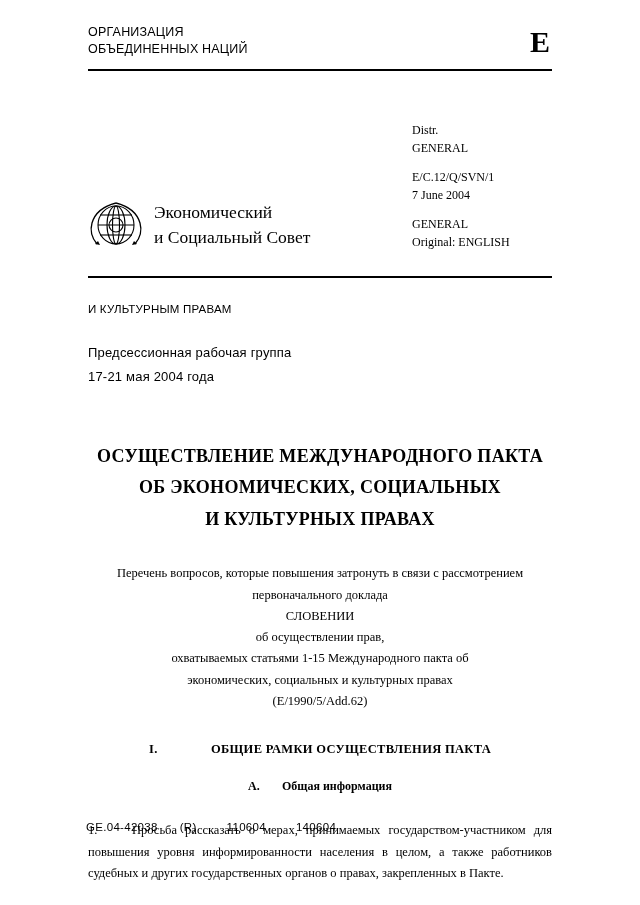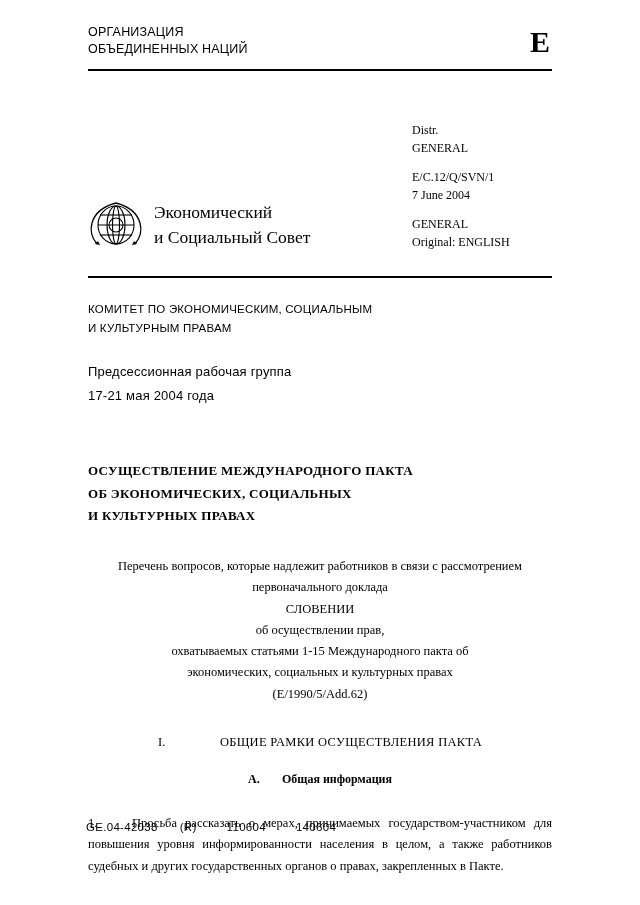--- a/index.html
+++ b/index.html
@@ -221,7 +221,6 @@
   <hr class="rule-thick">
 
   <div class="committee">
-    <div>КОМИТЕТ ПО ЭКОНОМИЧЕСКИМ, СОЦИАЛЬНЫМ</div>
     <div>И КУЛЬТУРНЫМ ПРАВАМ</div>
   </div>
 

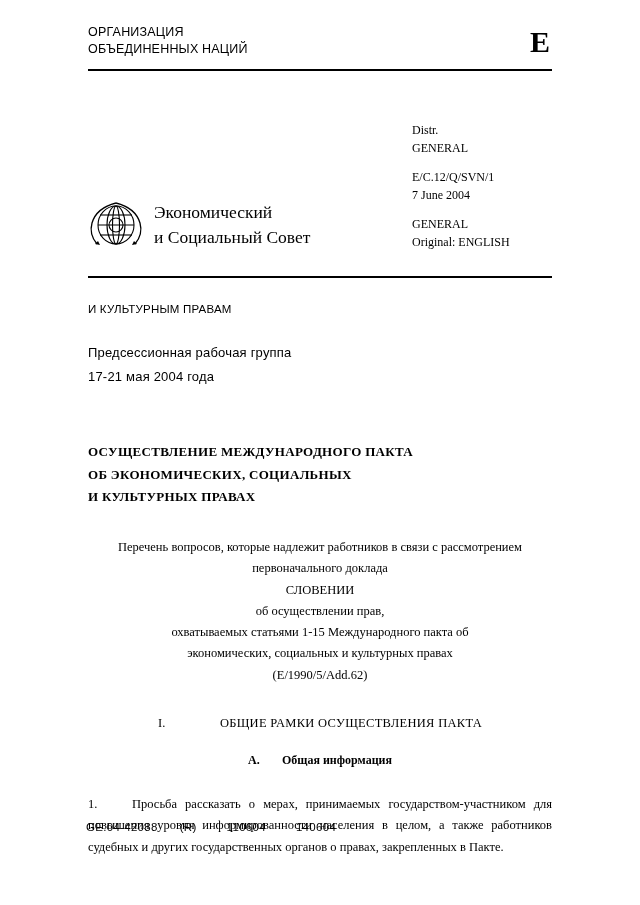--- a/index.html
+++ b/index.html
@@ -106,8 +106,9 @@
 
   
   .doc-title {
-    font-family: "Liberation Serif", serif;
-    font-size: 13px;
+    text-align: center;
+    font-family: "Liberation Serif", serif;
+    font-size: 18px;
     font-weight: bold;
     line-height: 1.75;
     letter-spacing: 0.3px;

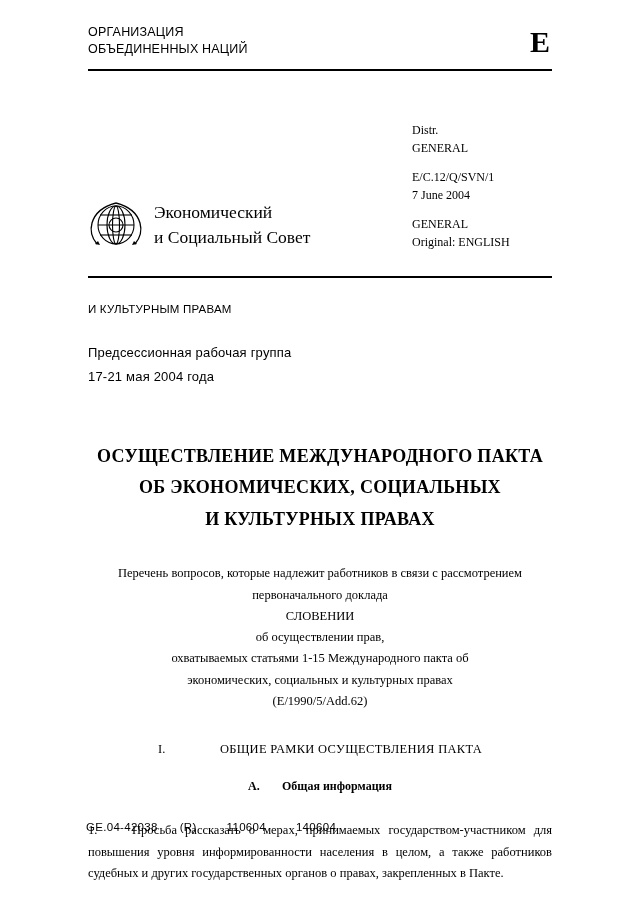--- a/index.html
+++ b/index.html
@@ -237,7 +237,7 @@
   </div>
 
   <div class="lead">
-    <span>Перечень вопросов, которые надлежит работников в связи с рассмотрением</span>
+    <span>Перечень вопросов, которые повышения затронуть в связи с рассмотрением</span>
     <span><span>первоначального доклада </span><b>СЛОВЕНИИ</b><span> об осуществлении прав,</span></span>
     <span>охватываемых статьями 1-15 Международного пакта об</span>
     <span>экономических, социальных и культурных правах</span>

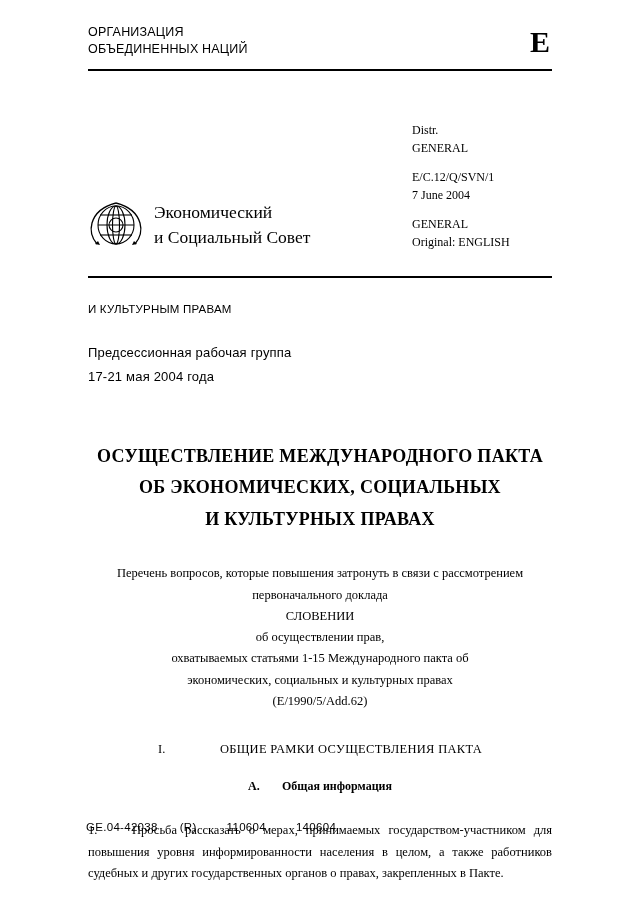--- a/index.html
+++ b/index.html
@@ -128,7 +128,7 @@
   .section-i {
     text-align: center;
     font-size: 12.5px;
-    font-weight: normal;
+    font-weight: bold;
     padding-top: 30px;
     letter-spacing: 0.3px;
   }

